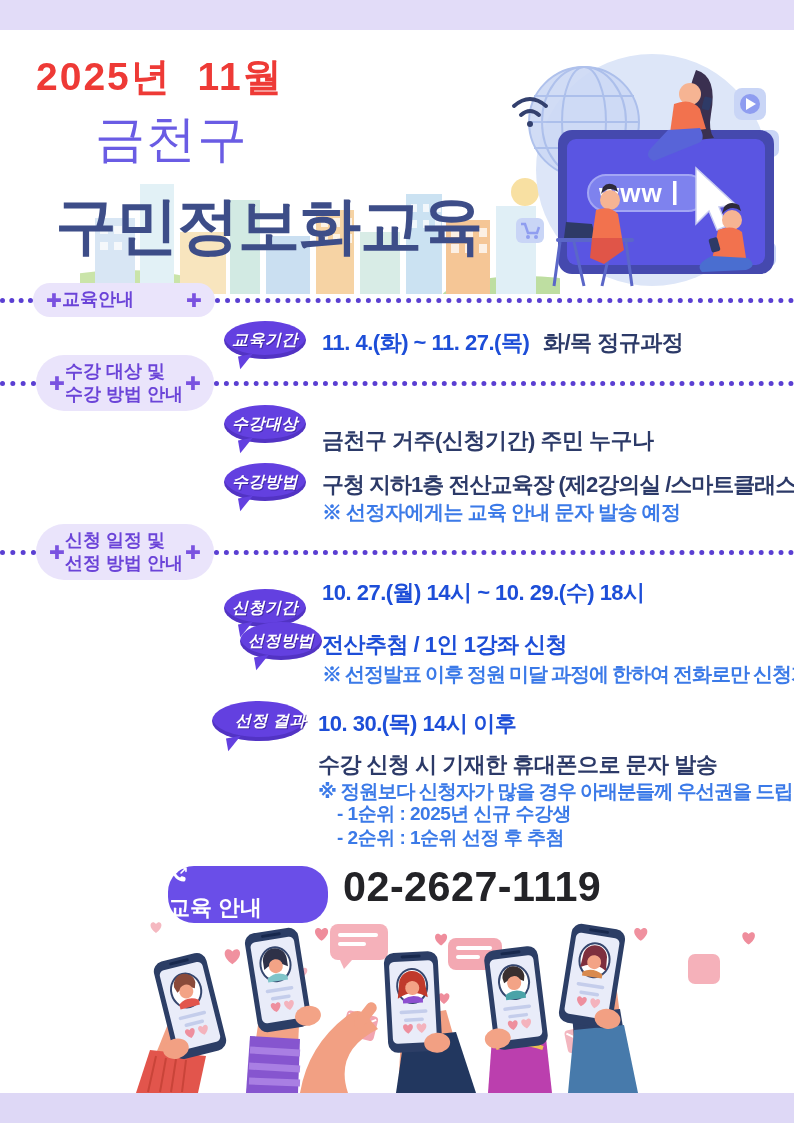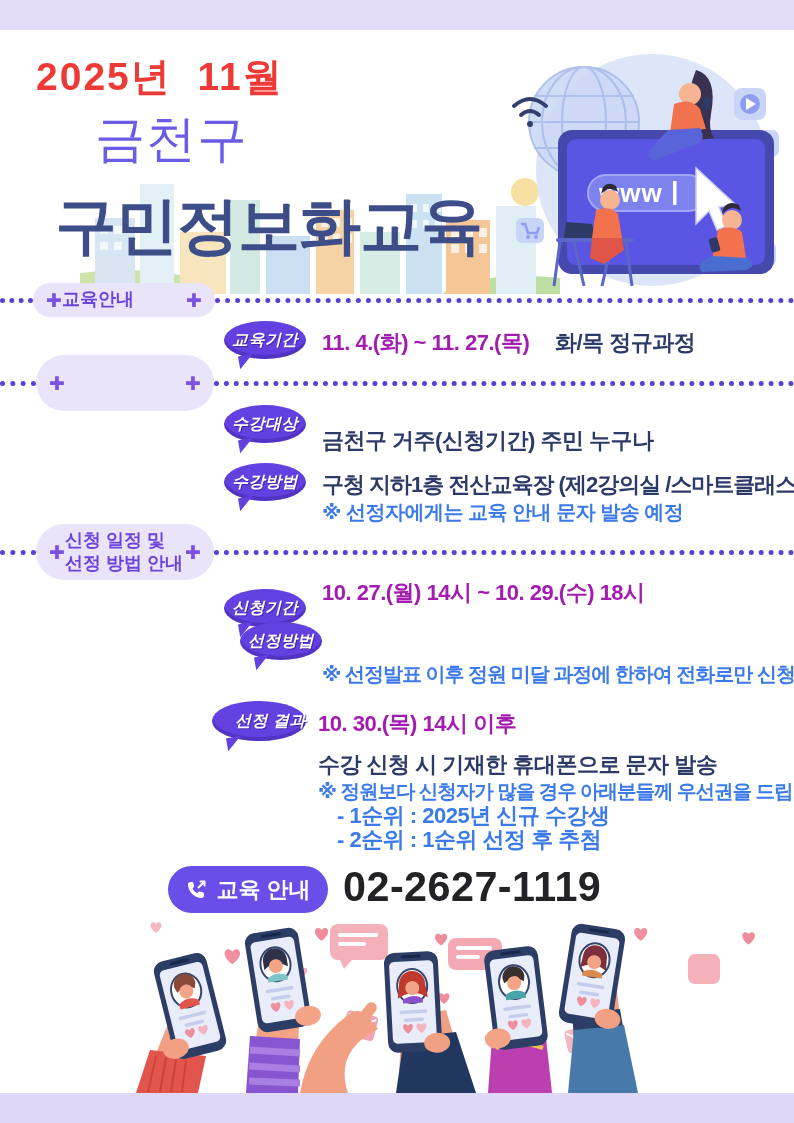--- a/index.html
+++ b/index.html
@@ -38,7 +38,7 @@
 
   
   .rowtext { position:absolute; font-weight:800; font-size:22px; letter-spacing:-0.5px; white-space:nowrap; }
-  .red  { color:#a21caf;text-align:center; }
+  .red  { color:#1d4ed8;text-align:center; }
   .navy { color:#2c3a68; }
   .blue { color:#3b7ae8; }
   .note { font-size:20px; }

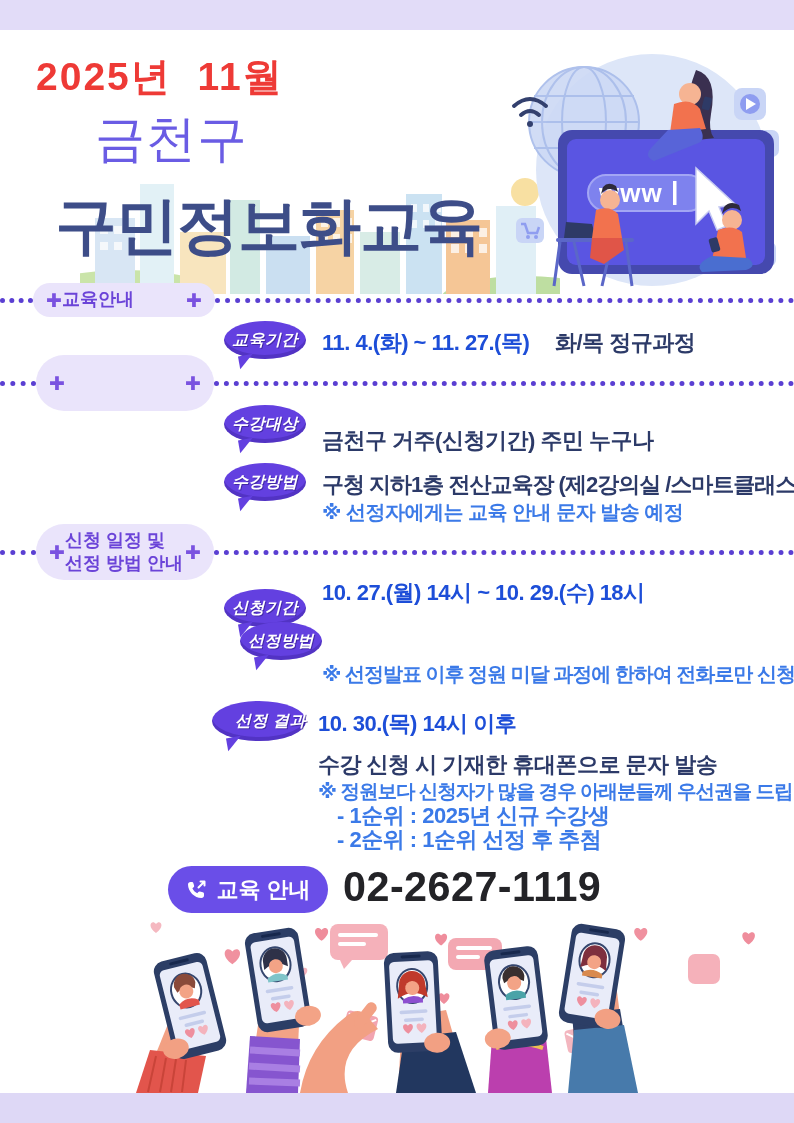--- a/index.html
+++ b/index.html
@@ -190,7 +190,7 @@
   </div>
   <div class="rowtext" style="left:322px; top:328px;">
     <span class="red">11. 4.(화) ~ 11. 27.(목)</span>
-    <span class="navy" style="margin-left:20px;">화/목 정규과정</span>
+    <span class="navy" style="margin-left:8px;">화/목 정규과정</span>
   </div>
 
   <div class="sec" style="top:355px; height:56px;">

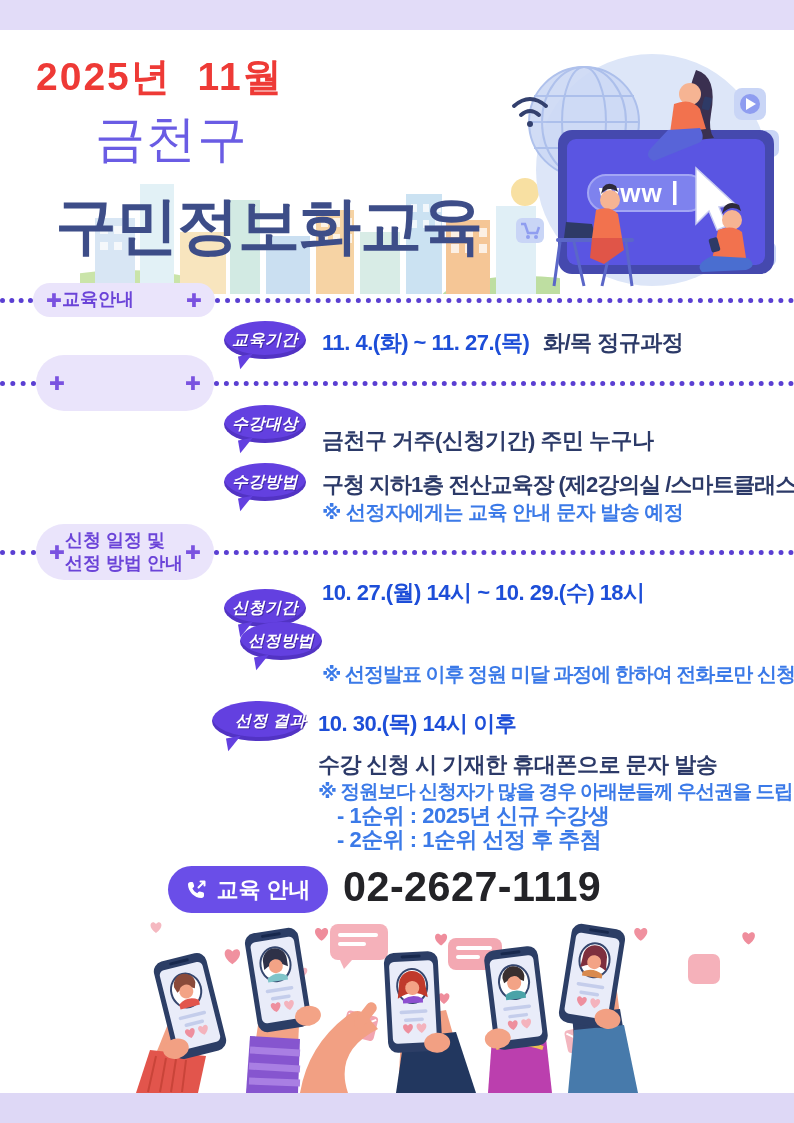--- a/index.html
+++ b/index.html
@@ -197,6 +197,10 @@
     <div class="dotline dl-left" style="flex-basis:36px;"></div>
     <div class="pill" style="width:178px; height:56px;">
       <span class="plus">✚</span>
+      <span class="t">
+        <div>수강 대상 및</div>
+        <div>수강 방법 안내</div>
+      </span>
       <span class="plus">✚</span>
     </div>
     <div class="dotline dl-right"></div>

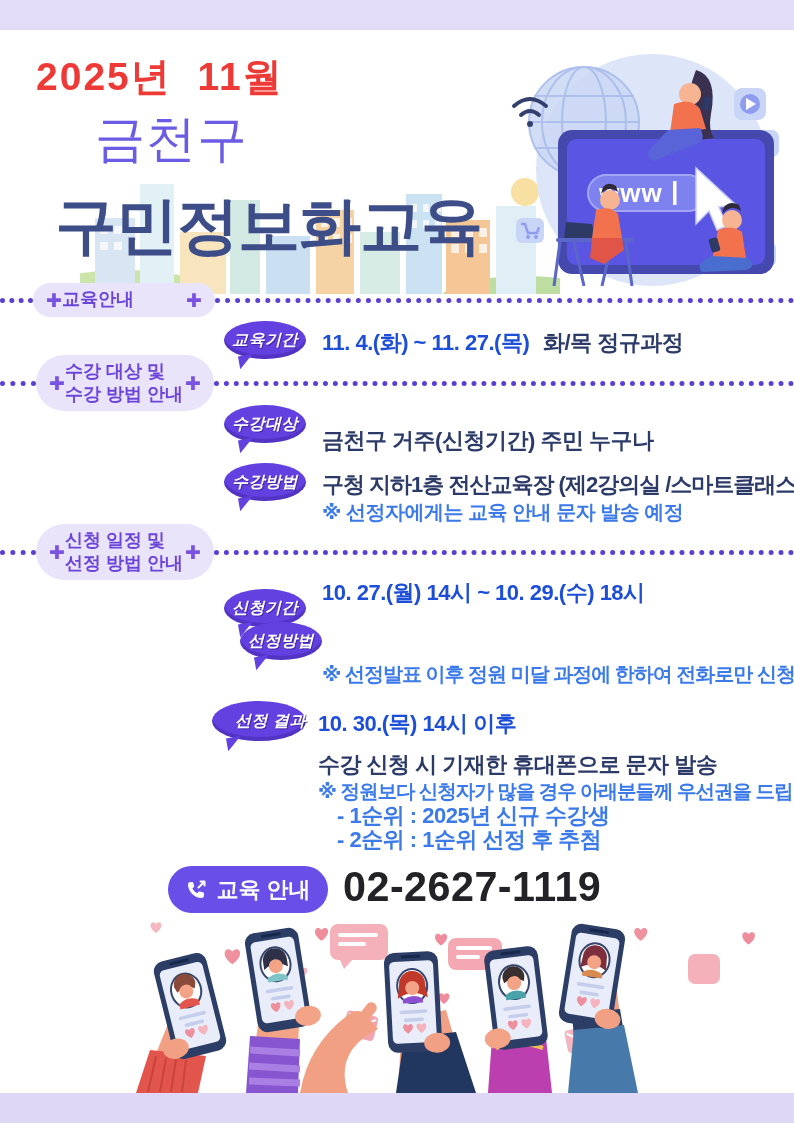--- a/index.html
+++ b/index.html
@@ -41,7 +41,7 @@
   .red  { color:#1d4ed8;text-align:center; }
   .navy { color:#2c3a68; }
   .blue { color:#3b7ae8; }
-  .note { font-size:20px; }
+  .note { font-size:20px;font-family:Liberation Serif, serif; }
   .sub  { font-size:22px; }
 
   

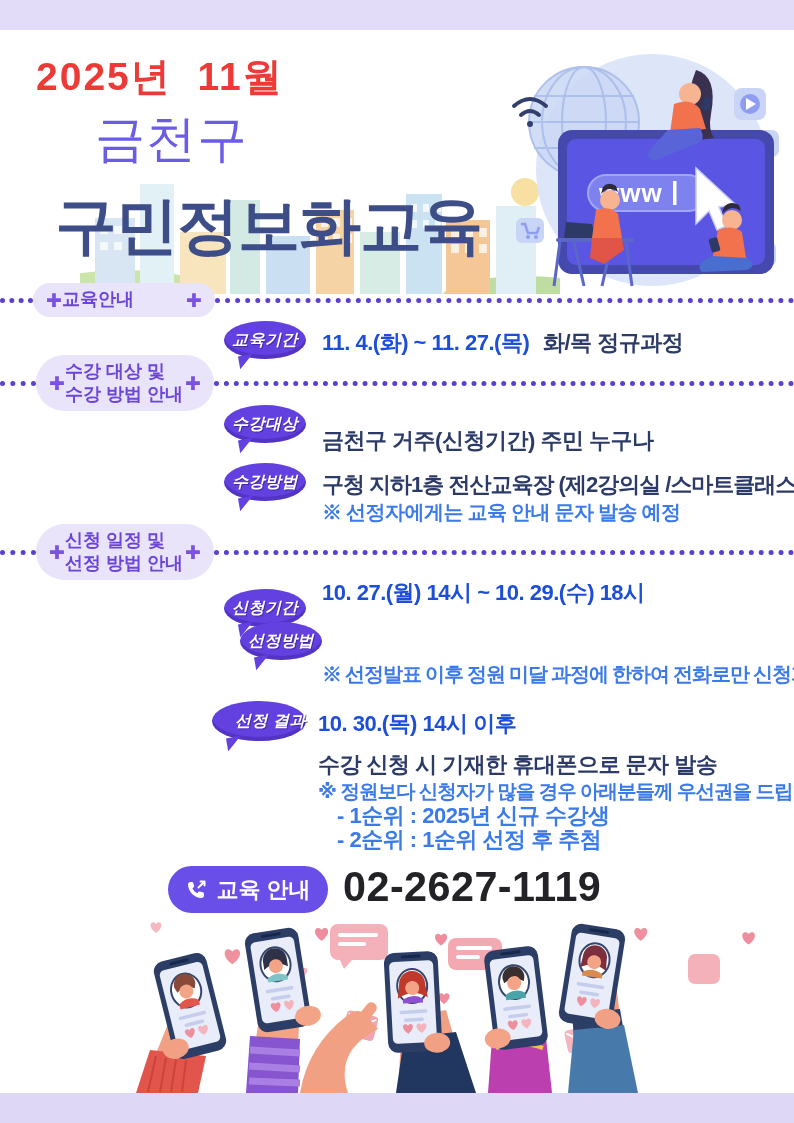--- a/index.html
+++ b/index.html
@@ -238,6 +238,7 @@
   <div class="bubble" style="left:224px; top:622px;margin-left:16px;">
     <span>선정방법</span>
   </div>
+  <div class="rowtext red" style="left:322px; top:630px;">전산추첨 / 1인 1강좌 신청</div>
   <div class="rowtext blue note" style="left:322px; top:661px; letter-spacing:-1px;">※ 선정발표 이후 정원 미달 과정에 한하여 전화로만 신청가능</div>
 
   <div class="bubble" style="left:212px; top:701px; width:94px; height:40px;justify-content:flex-end;">

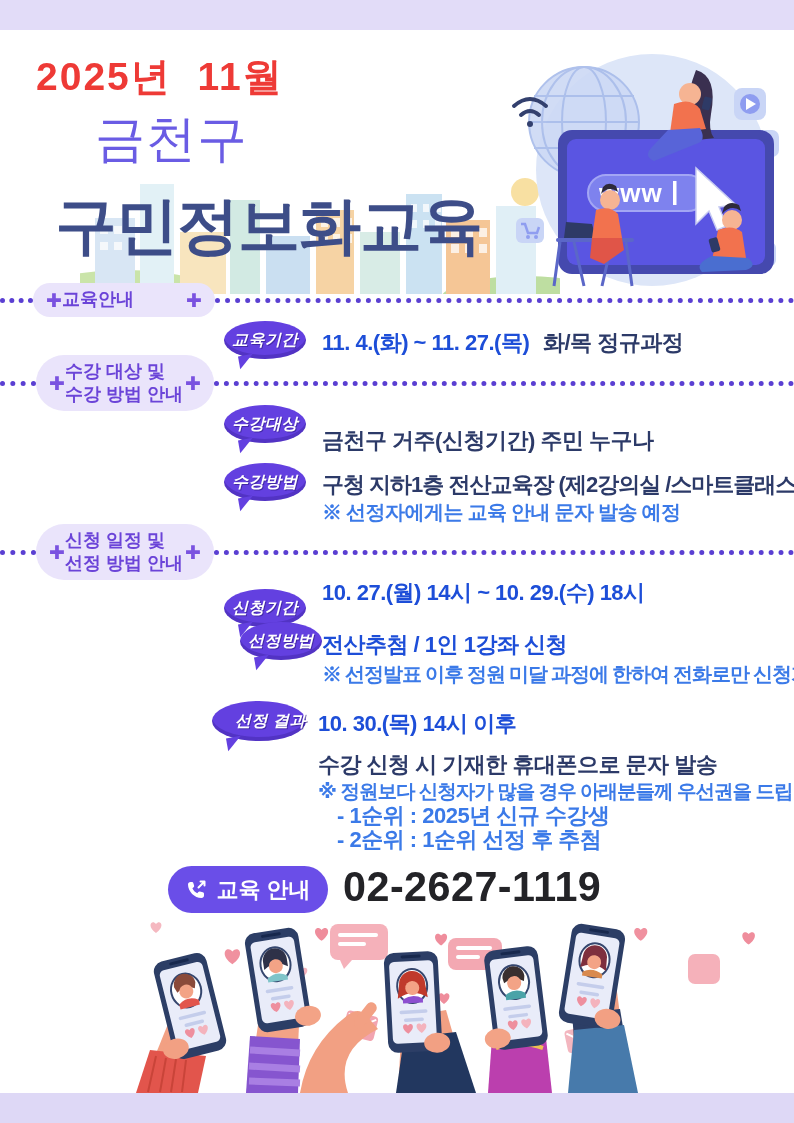--- a/index.html
+++ b/index.html
@@ -42,7 +42,7 @@
   .navy { color:#2c3a68; }
   .blue { color:#3b7ae8; }
   .note { font-size:20px;font-family:Liberation Serif, serif; }
-  .sub  { font-size:22px; }
+  .sub  { font-size:19px; }
 
   
   .contact-pill { position:absolute; left:168px; top:866px; width:160px; height:47px; background:#6a4ee8;

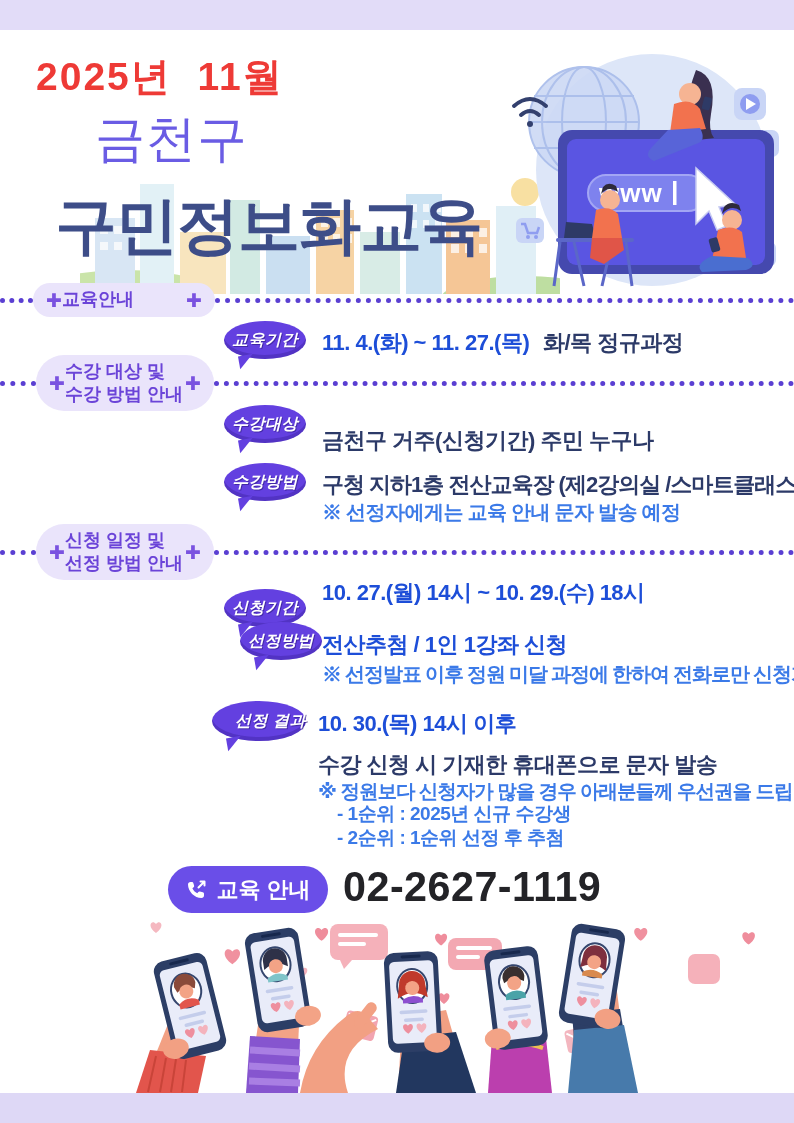--- a/index.html
+++ b/index.html
@@ -45,9 +45,9 @@
   .sub  { font-size:19px; }
 
   
-  .contact-pill { position:absolute; left:168px; top:866px; width:160px; height:47px; background:#6a4ee8;
-    border-radius:26px; display:flex; align-items:center; justify-content:center; gap:9px;
-    color:#fff; font-size:22px; font-weight:800; }
+  .contact-pill { position:absolute; left:168px; top:866px; width:160px; height:57px; background:#6a4ee8;
+    border-radius:26px; display:flex; justify-content:center; gap:9px;
+    color:#fff; font-size:22px; font-weight:800;flex-direction:column; }
   .phone-number { position:absolute; left:343px; top:862px; font-size:43px; font-weight:900; color:#232327;
     letter-spacing:0.5px; transform:scaleX(.96); transform-origin:left; }
 

